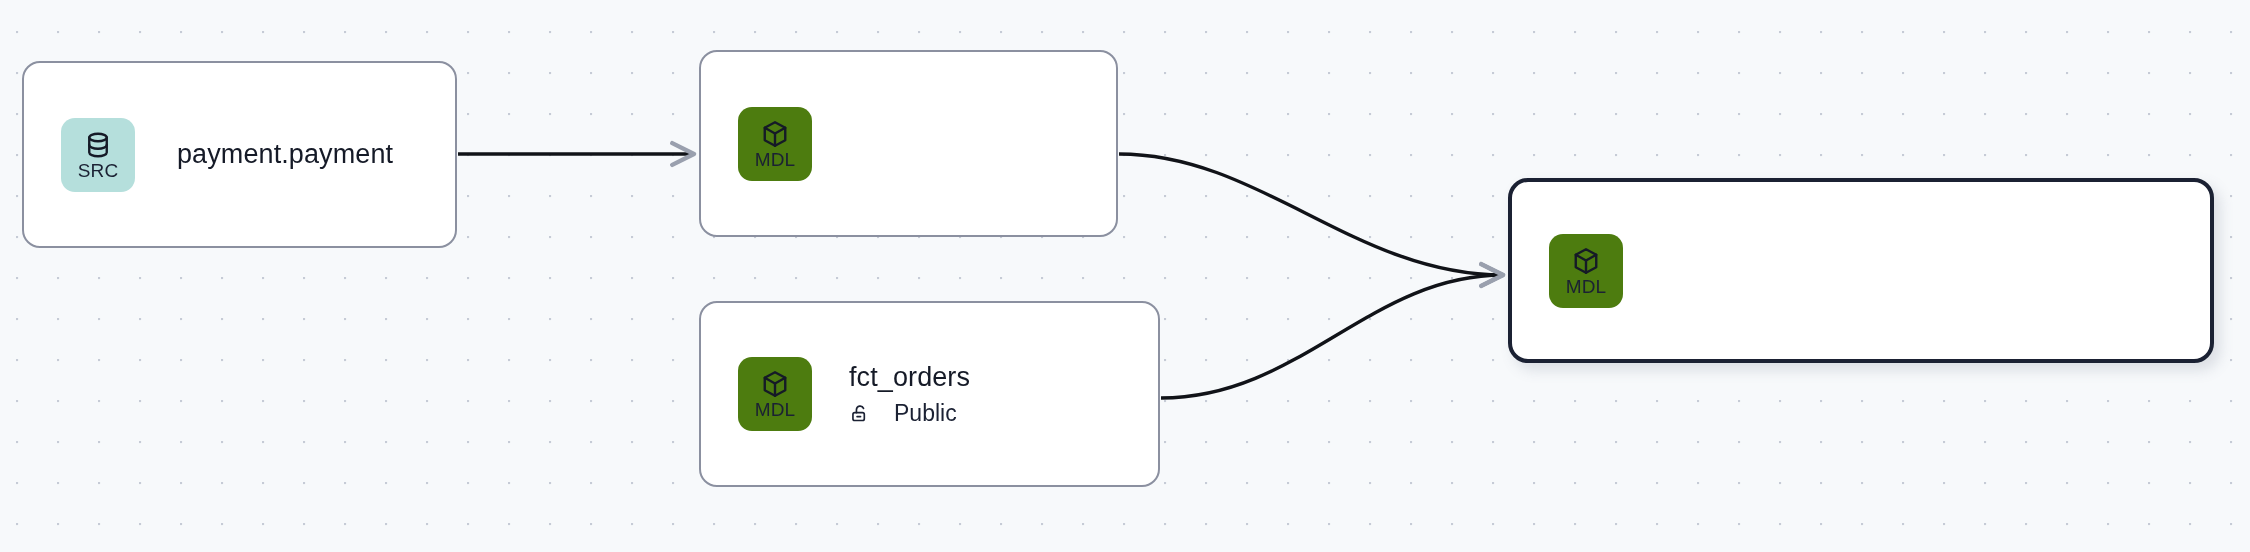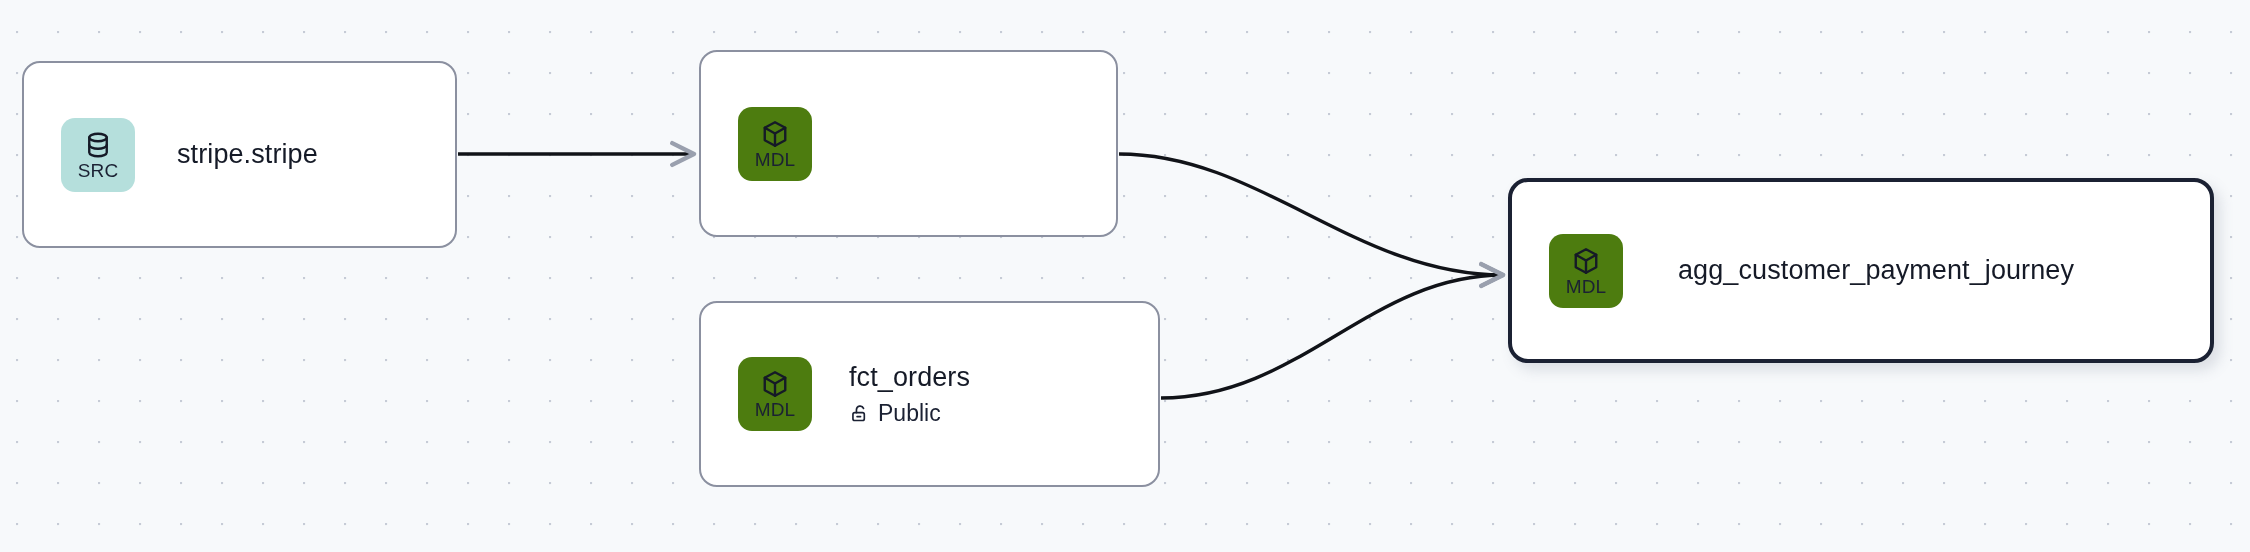--- a/index.html
+++ b/index.html
@@ -130,7 +130,7 @@
       <span class="badge-text">SRC</span>
     </div>
     <div class="node-body">
-      <div class="node-title">stripe.stripe</div>
+      <div class="node-title">payment.payment</div>
     </div>
   </div>
 

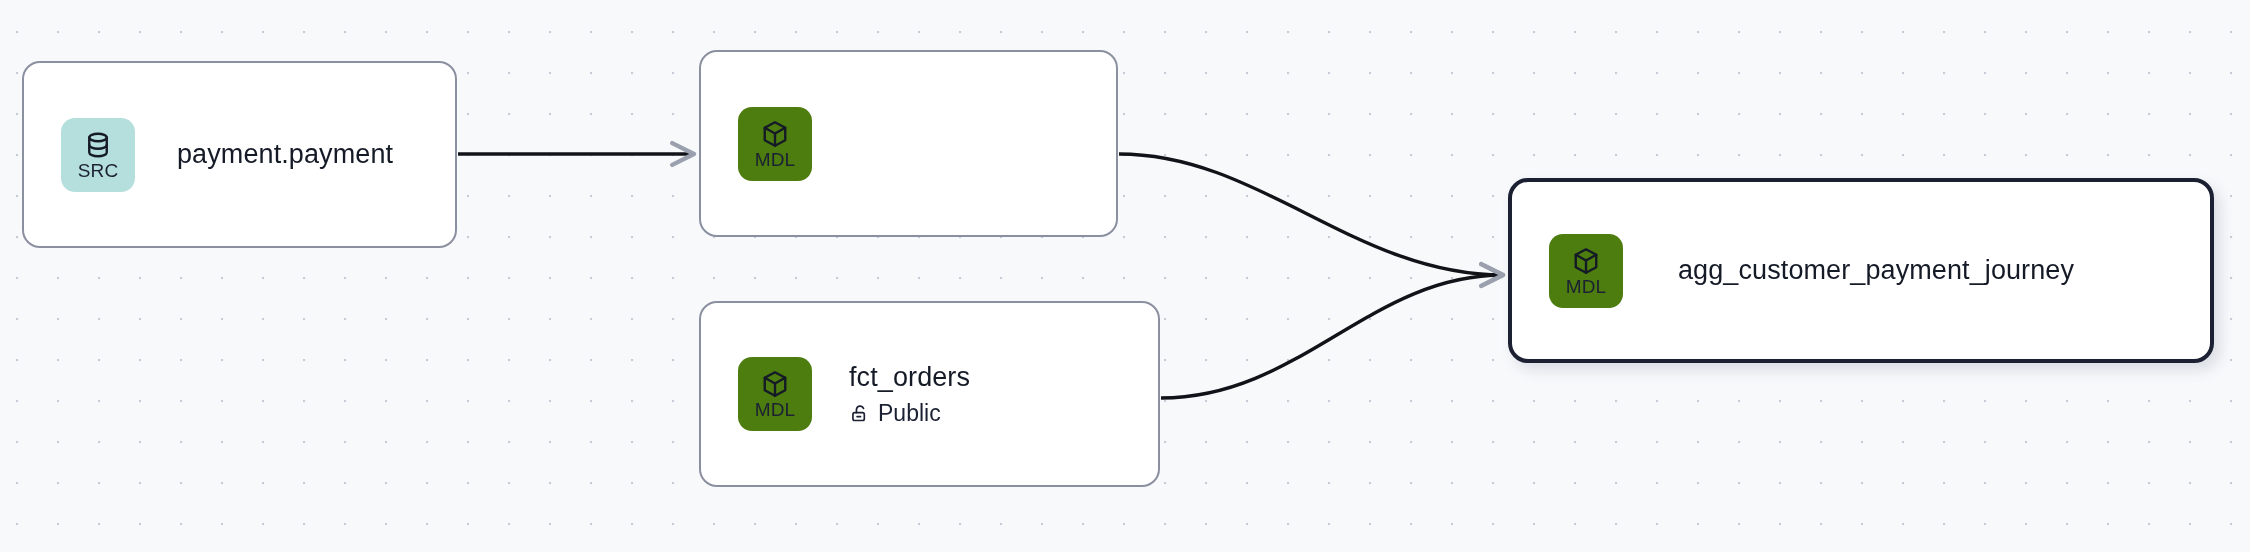--- a/index.html
+++ b/index.html
@@ -184,9 +184,6 @@
       </span>
       <span class="badge-text">MDL</span>
     </div>
-    <div class="node-body">
-      <div class="node-title">agg_customer_payment_journey</div>
-    </div>
   </div>
 
 </div>

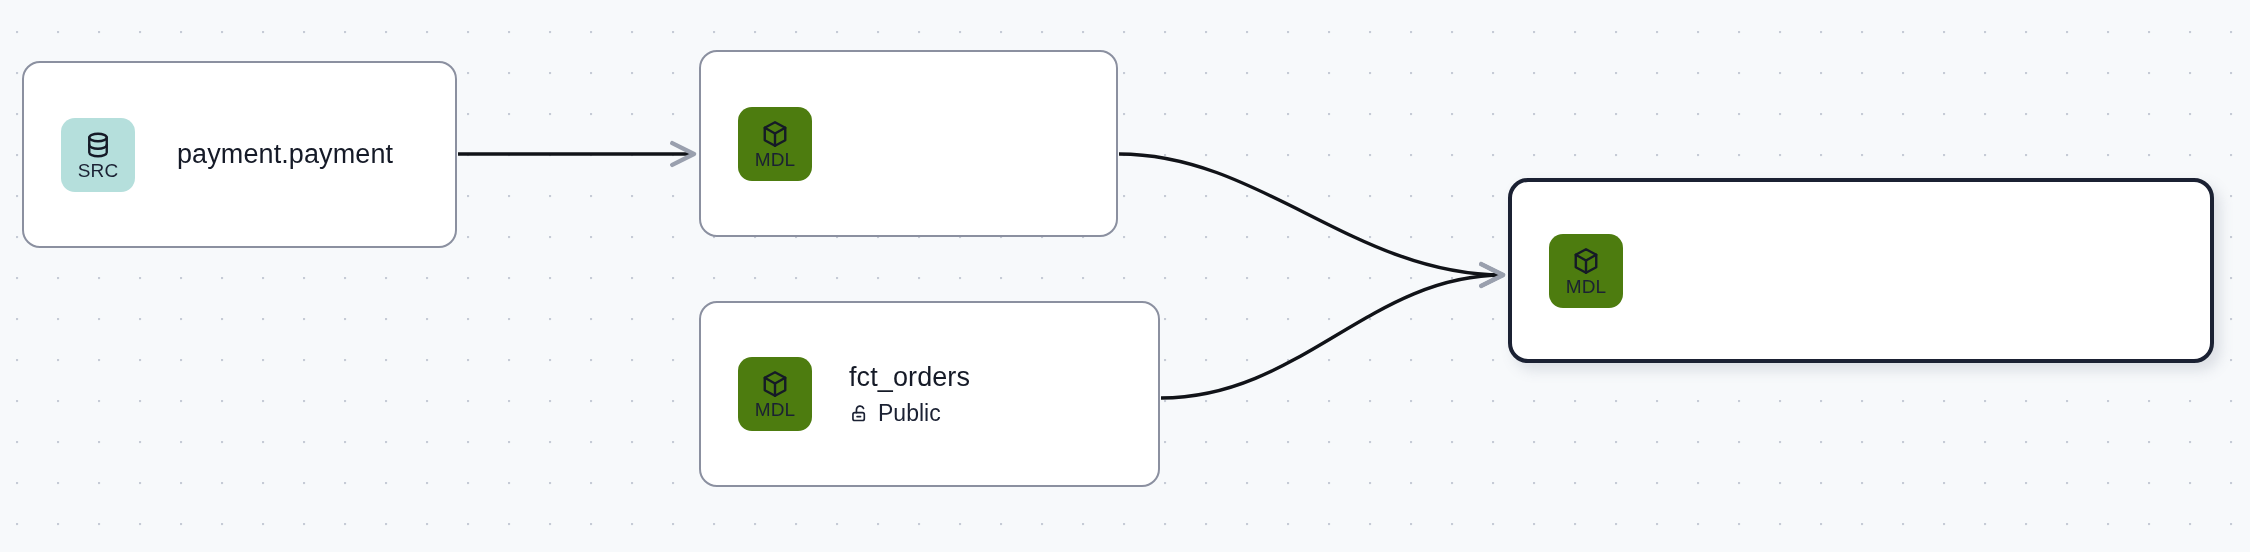--- a/index.html
+++ b/index.html
@@ -85,7 +85,7 @@
   .node-sub {
     display: flex;
     align-items: center;
-    gap: 8px;
+    gap: 24px;
     font-family: "Liberation Sans", sans-serif;
     font-size: 23px;
     color: #1b2133;

